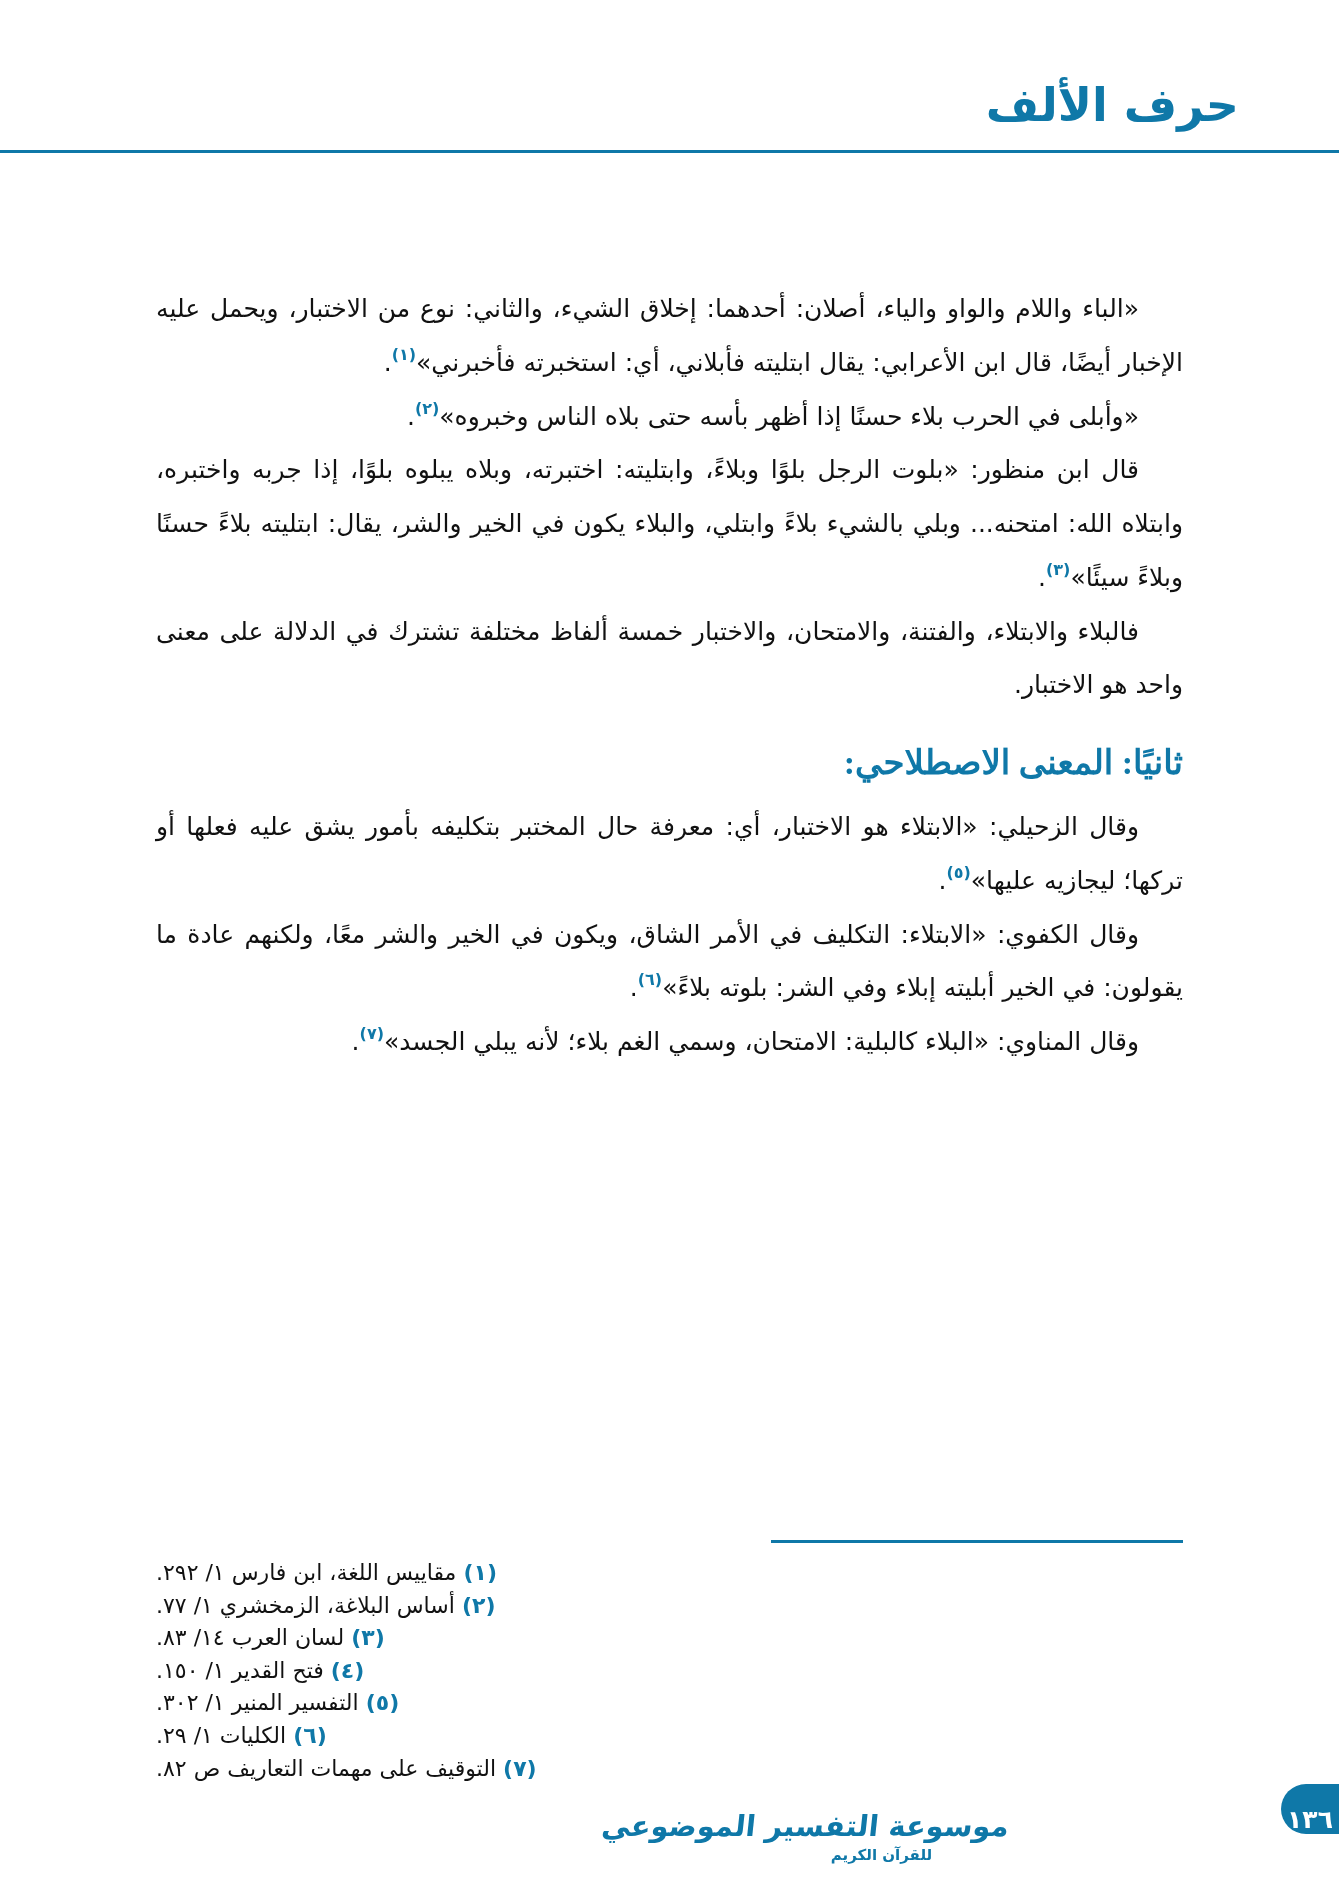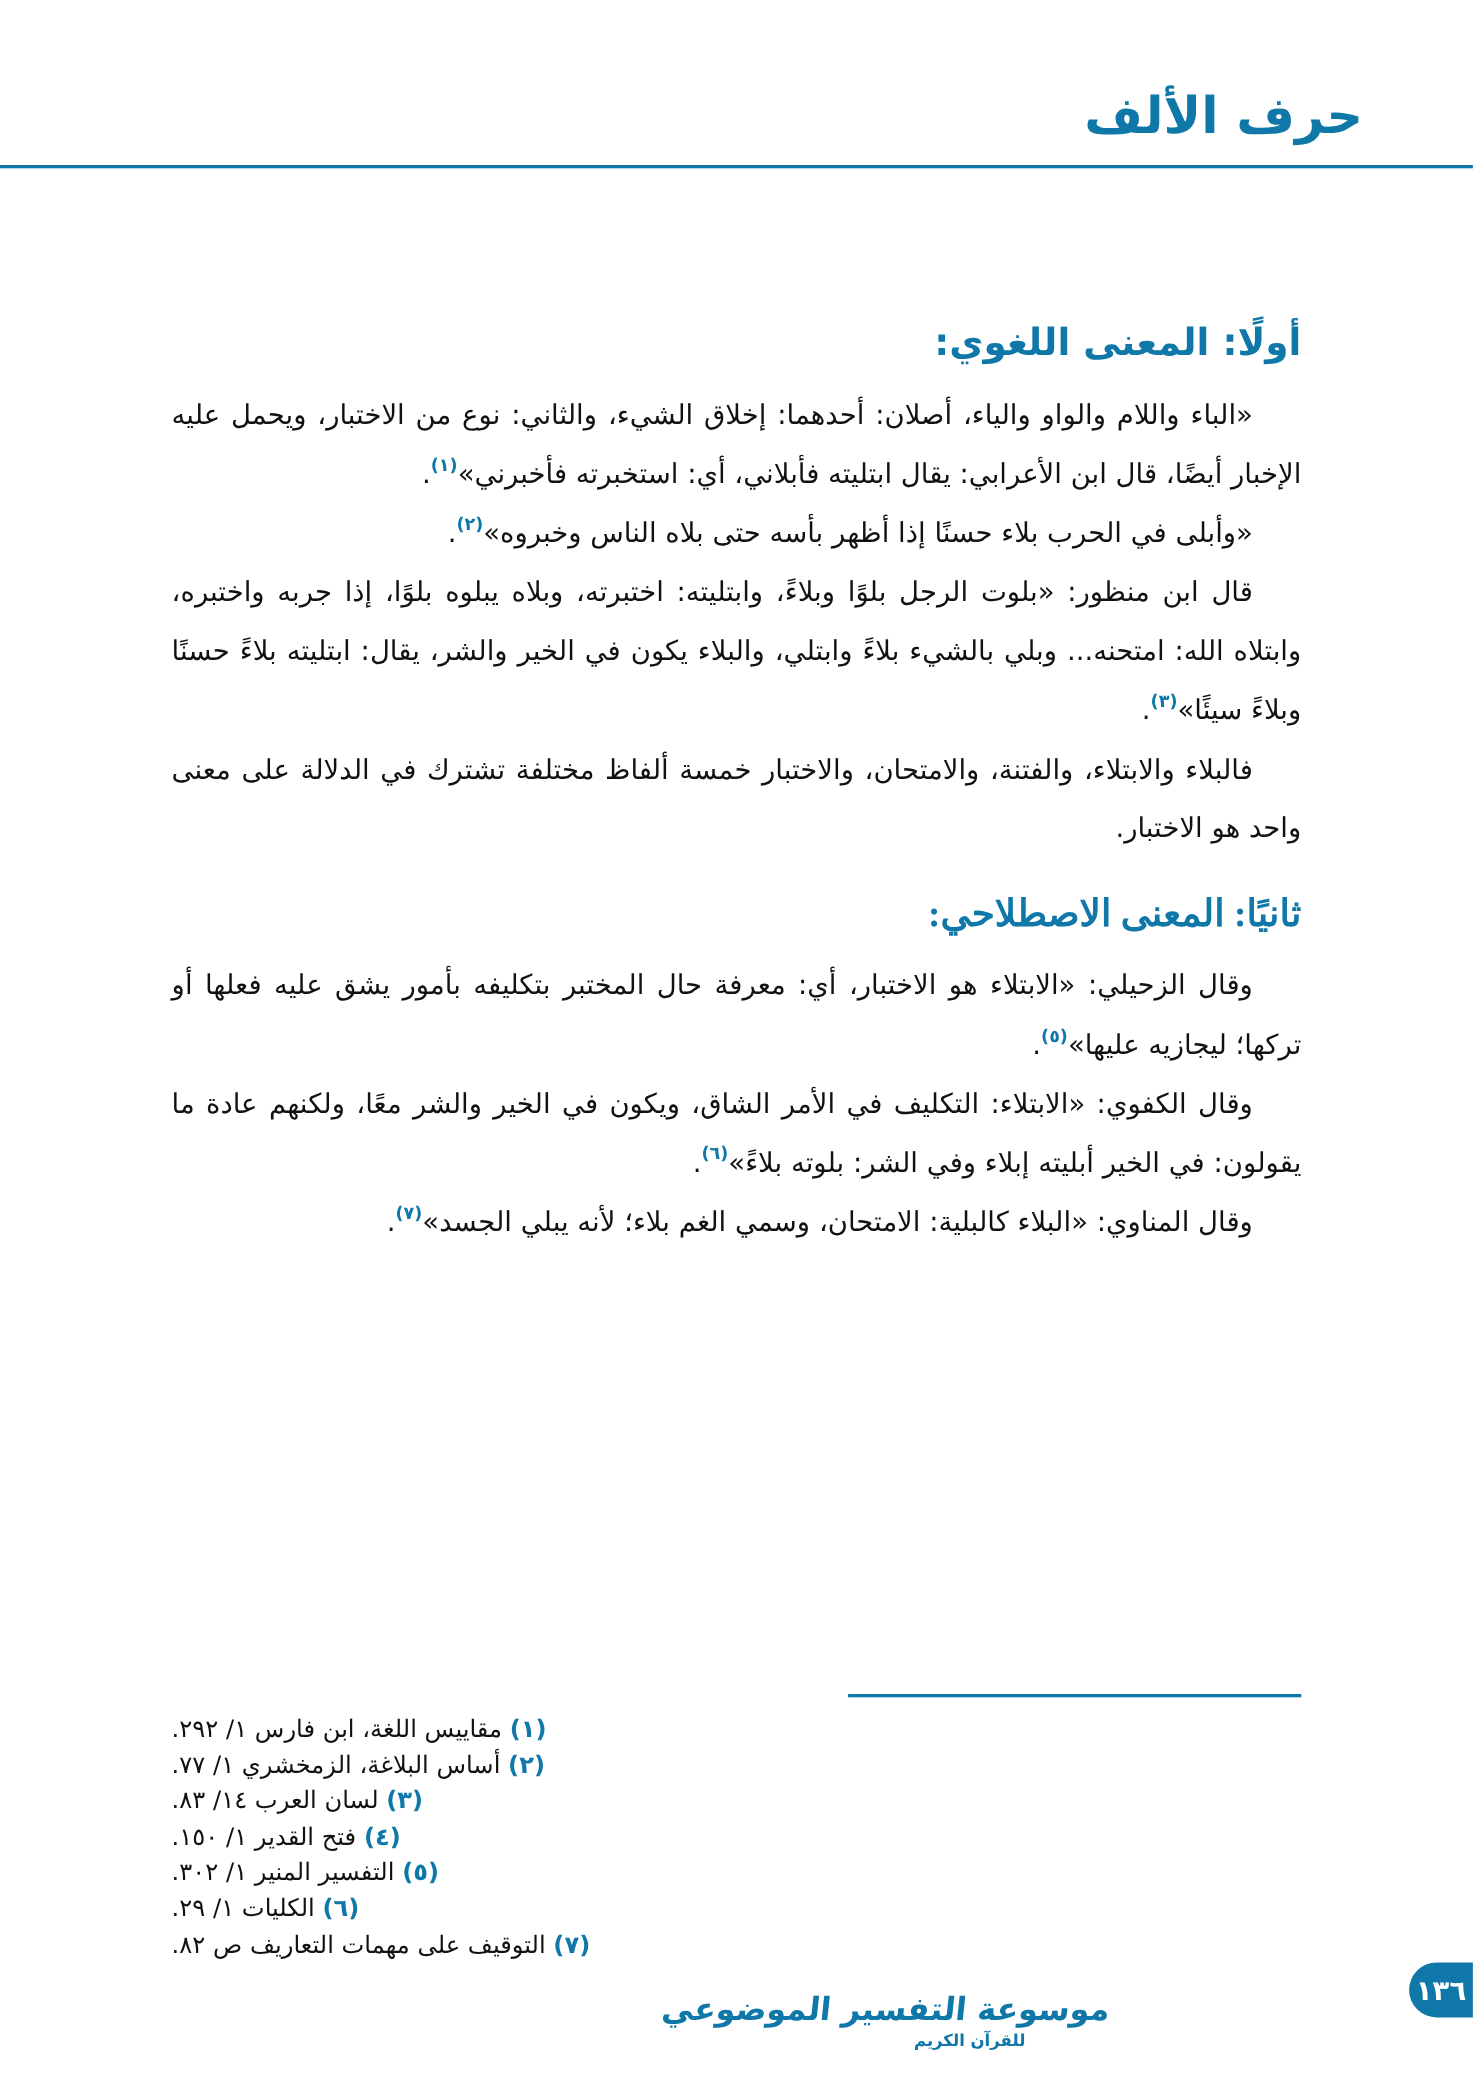--- a/index.html
+++ b/index.html
@@ -128,7 +128,6 @@
 
   <div class="content">
 
-    <div class="heading">أولًا: المعنى اللغوي:</div>
 
     <p class="para"><span>«الباء واللام والواو والياء، أصلان: أحدهما: إخلاق الشيء، والثاني: نوع من الاختبار، ويحمل عليه الإخبار أيضًا، قال ابن الأعرابي: يقال ابتليته فأبلاني، أي: استخبرته فأخبرني»</span><sup class="ref">(١)</sup><span>.</span></p>
 

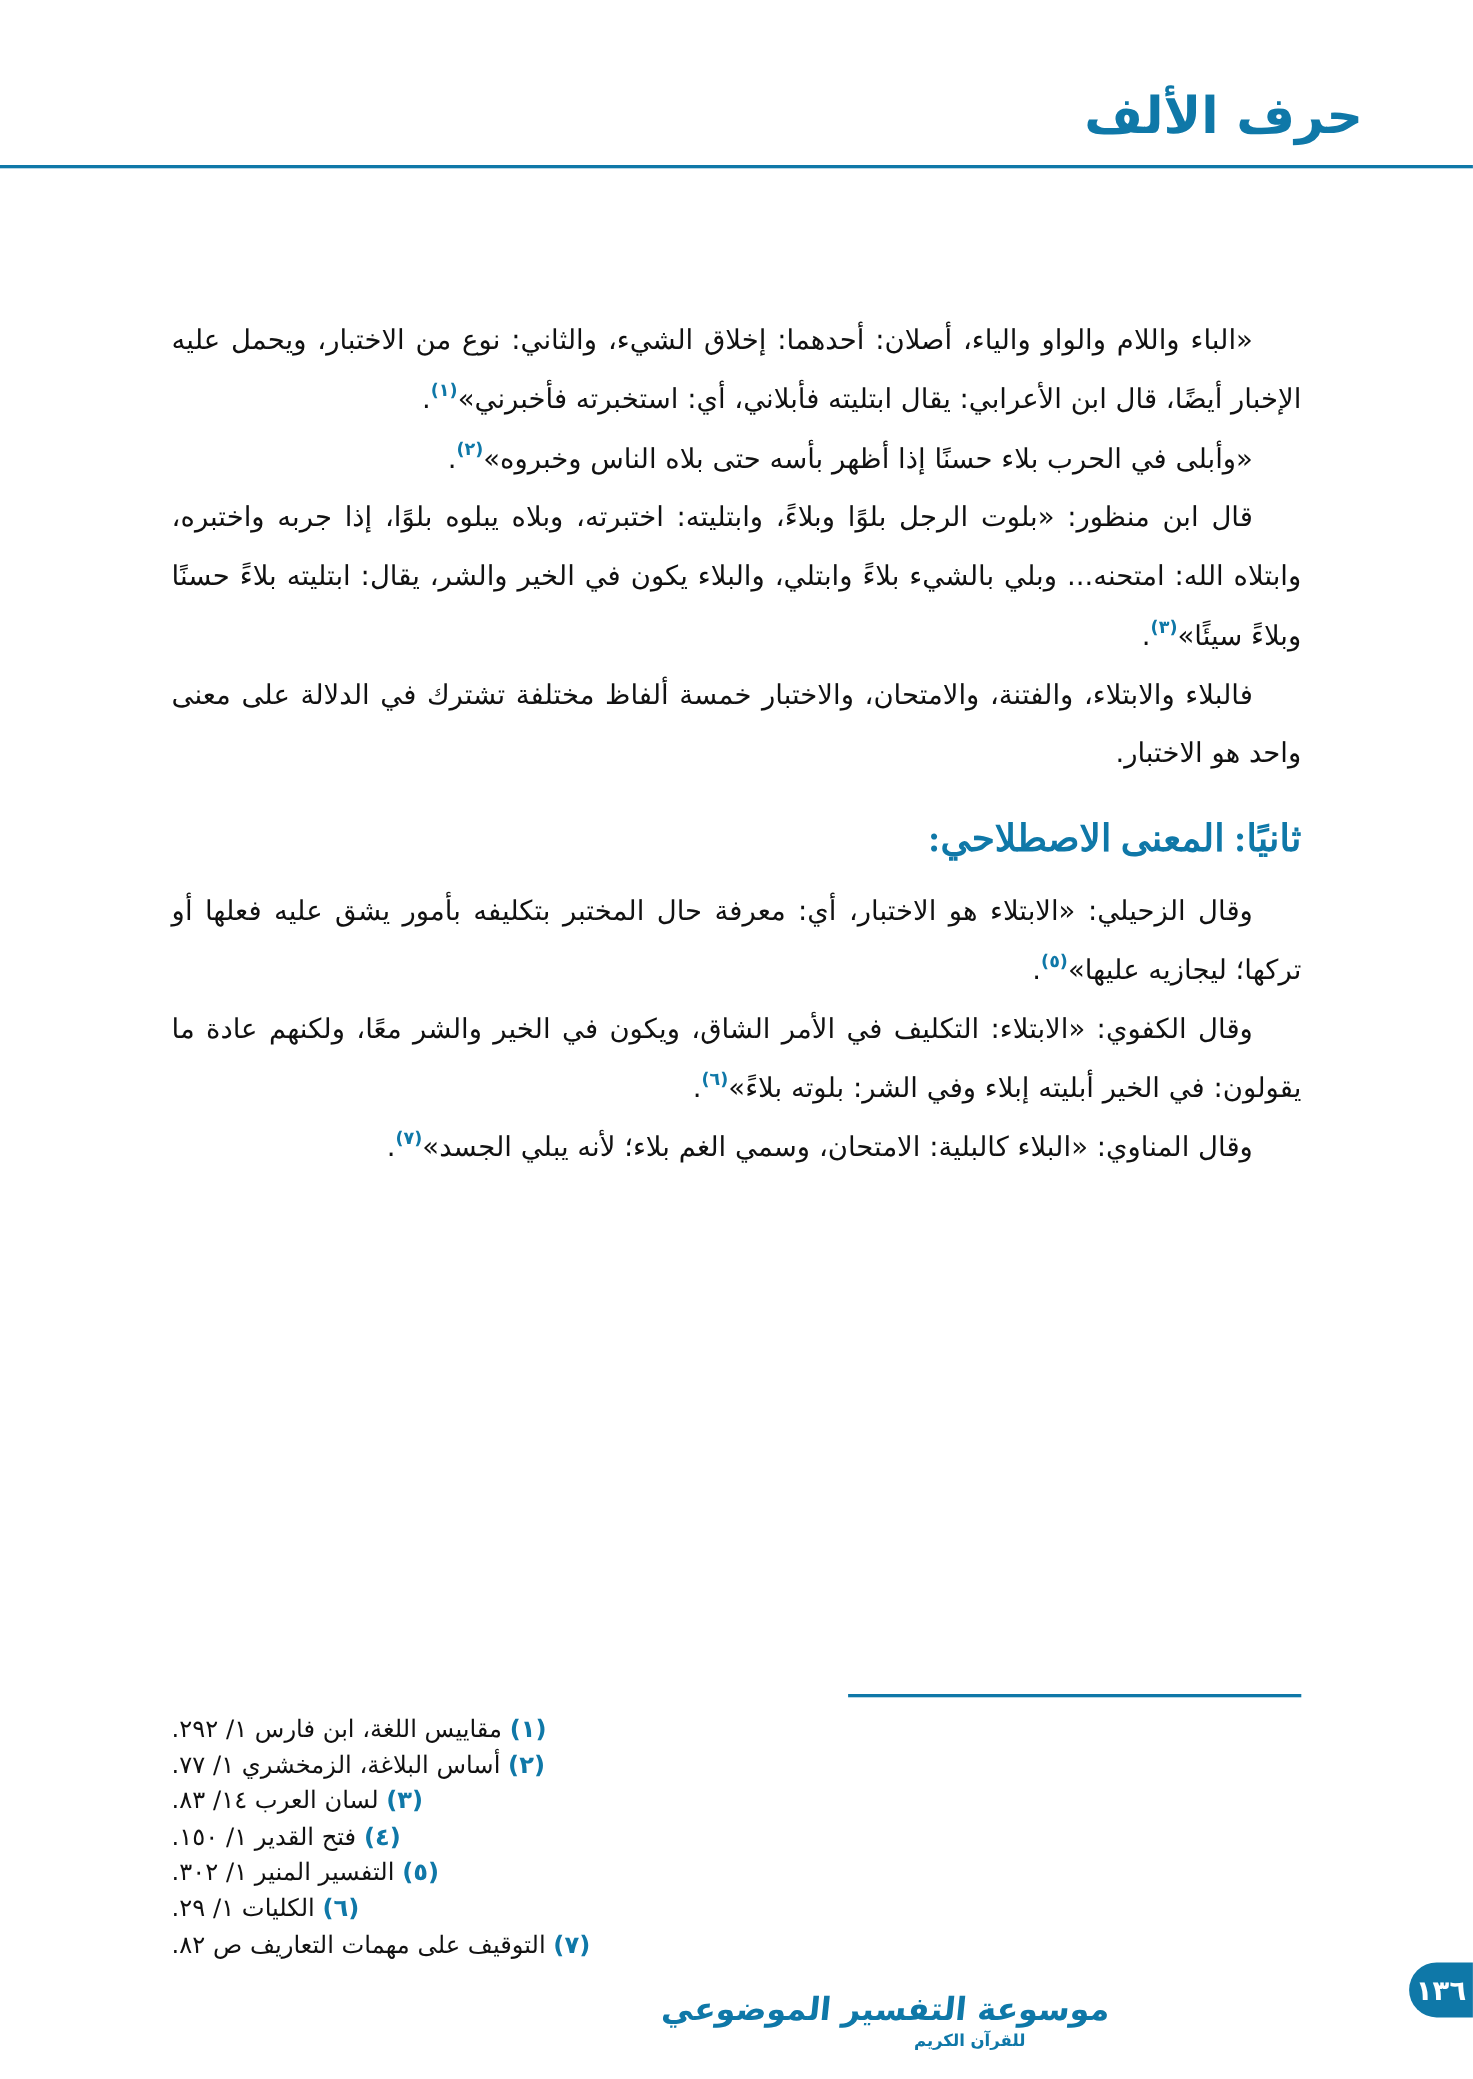--- a/index.html
+++ b/index.html
@@ -111,7 +111,7 @@
     width: 58px; height: 50px;
     background: var(--accent);
     border-radius: 25px 0 0 25px;
-    display: flex; align-items: center; justify-content: center;
+    display: flex; align-items: flex-end; justify-content: center;
     color: #ffffff; font-size: 25px; font-weight: bold;
   }
 </style>

